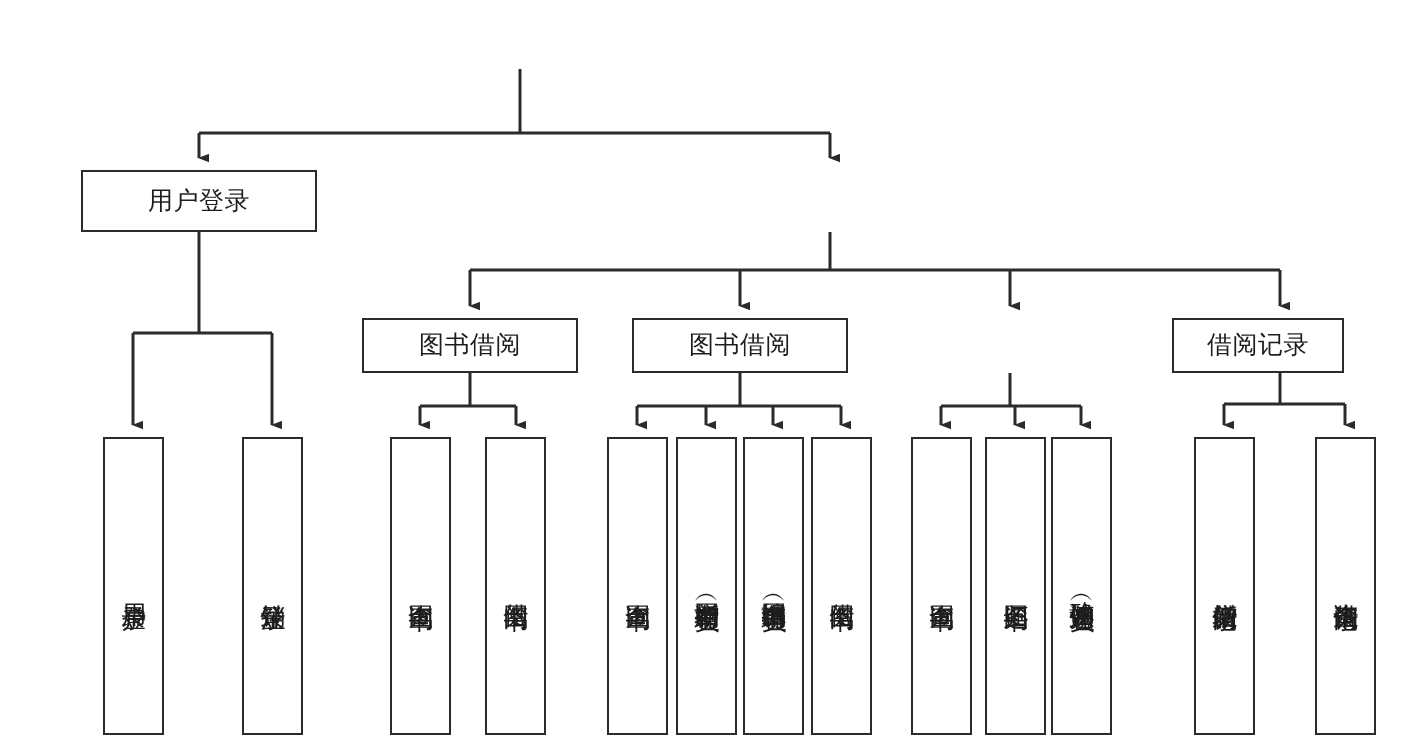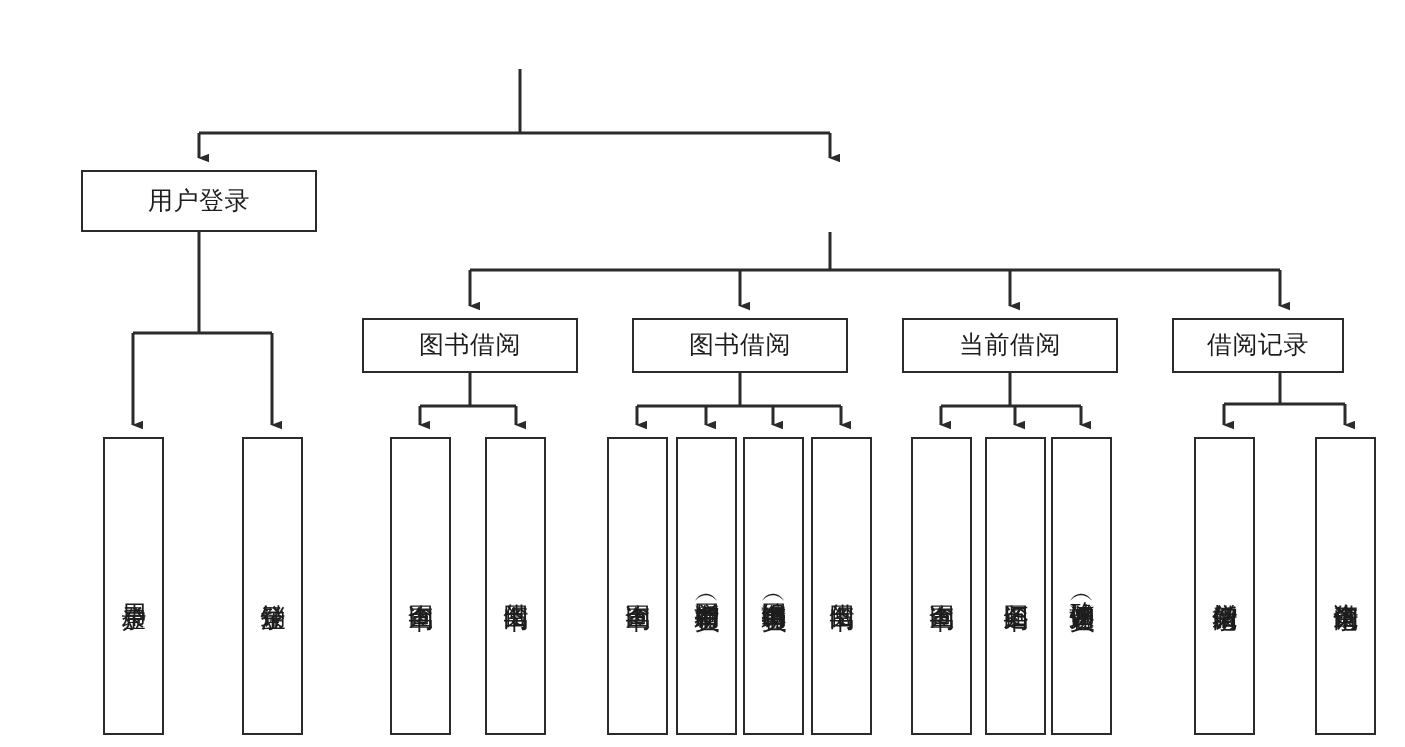--- a/index.html
+++ b/index.html
@@ -133,9 +133,6 @@
   <div class="node horiz" style="left:632px; top:318px; width:216px; height:55px;">
     <span class="node-label">图书借阅</span>
   </div>
-  <div class="node horiz" style="left:902px; top:318px; width:216px; height:55px;">
-    <span class="node-label">当前借阅</span>
-  </div>
   <div class="node horiz" style="left:1172px; top:318px; width:172px; height:55px;">
     <span class="node-label">借阅记录</span>
   </div>

